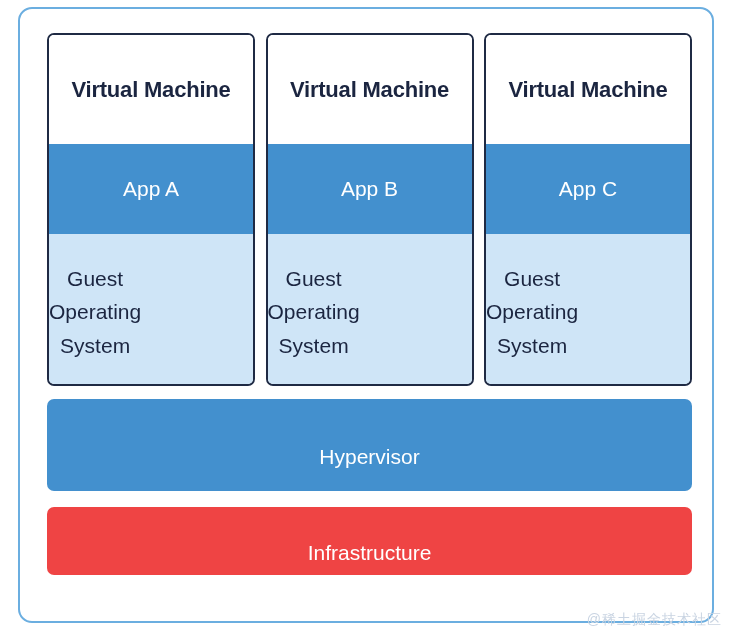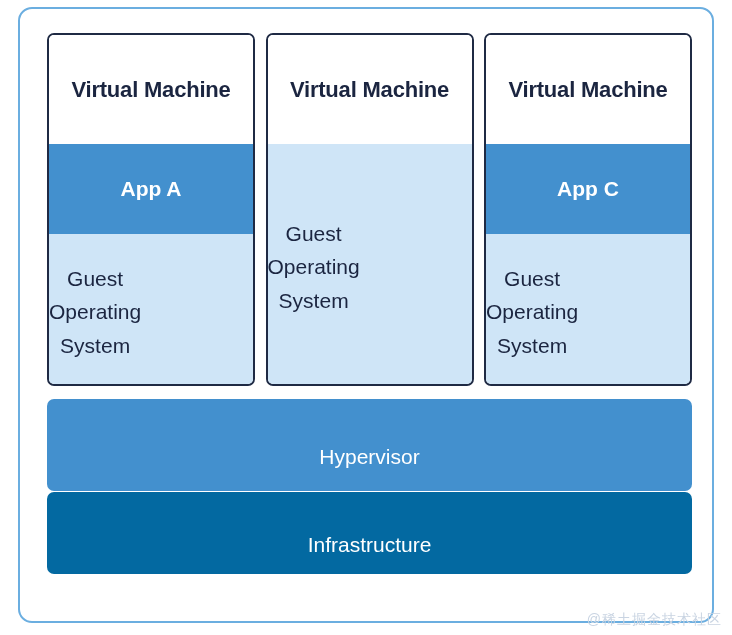--- a/index.html
+++ b/index.html
@@ -83,7 +83,7 @@
   .vm-app-label {
     font-size: 21px;
     color: #ffffff;
-    font-weight: bold;
+    font-weight: normal;
   }
 
   .vm-guest-band {

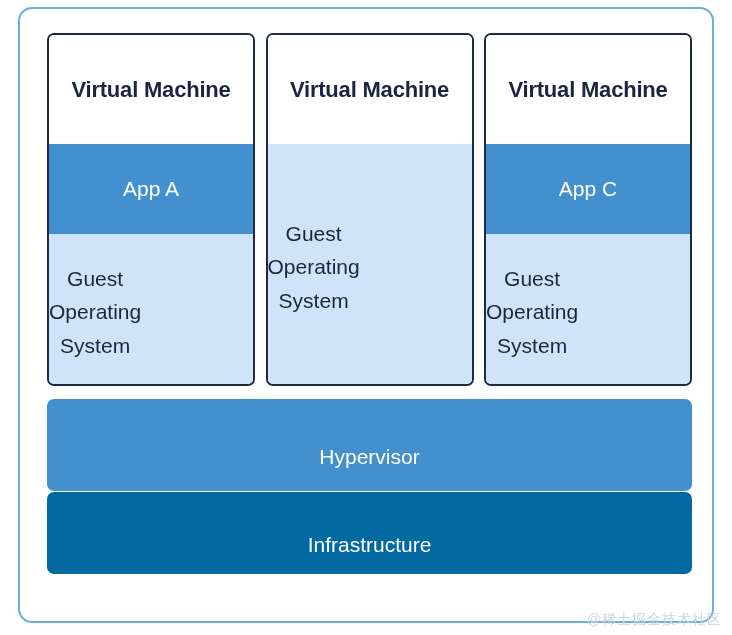--- a/index.html
+++ b/index.html
@@ -174,6 +174,9 @@
       <div class="vm-title-zone">
         <div class="vm-title">Virtual Machine</div>
       </div>
+      <div class="vm-app-band">
+        <div class="vm-app-label">App B</div>
+      </div>
       <div class="vm-guest-band">
         <div class="vm-guest-label">
           <div>Guest</div>

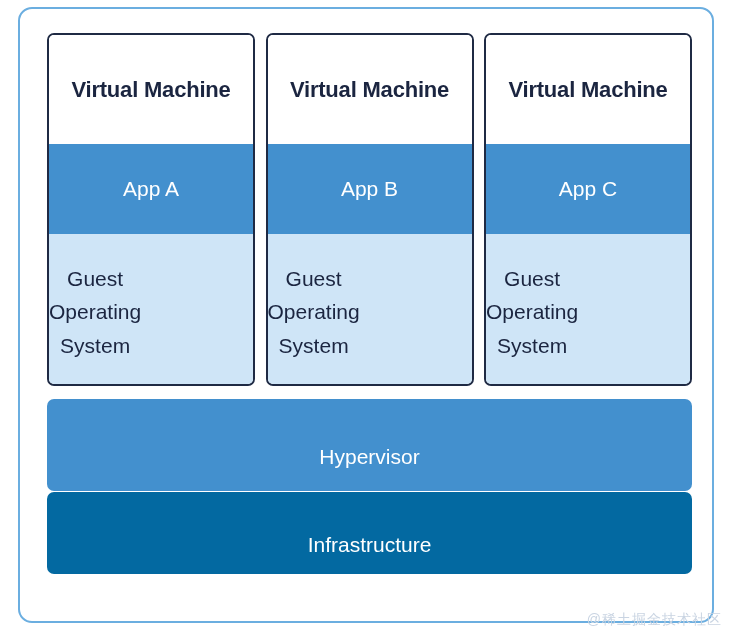--- a/index.html
+++ b/index.html
@@ -128,9 +128,9 @@
   }
 
   #infrastructure-bar {
-    top: 492px;
-    height: 82px;
-    background: #0369a1;
+    top: 507px;
+    height: 68px;
+    background: #ef4444;
   }
 
   

